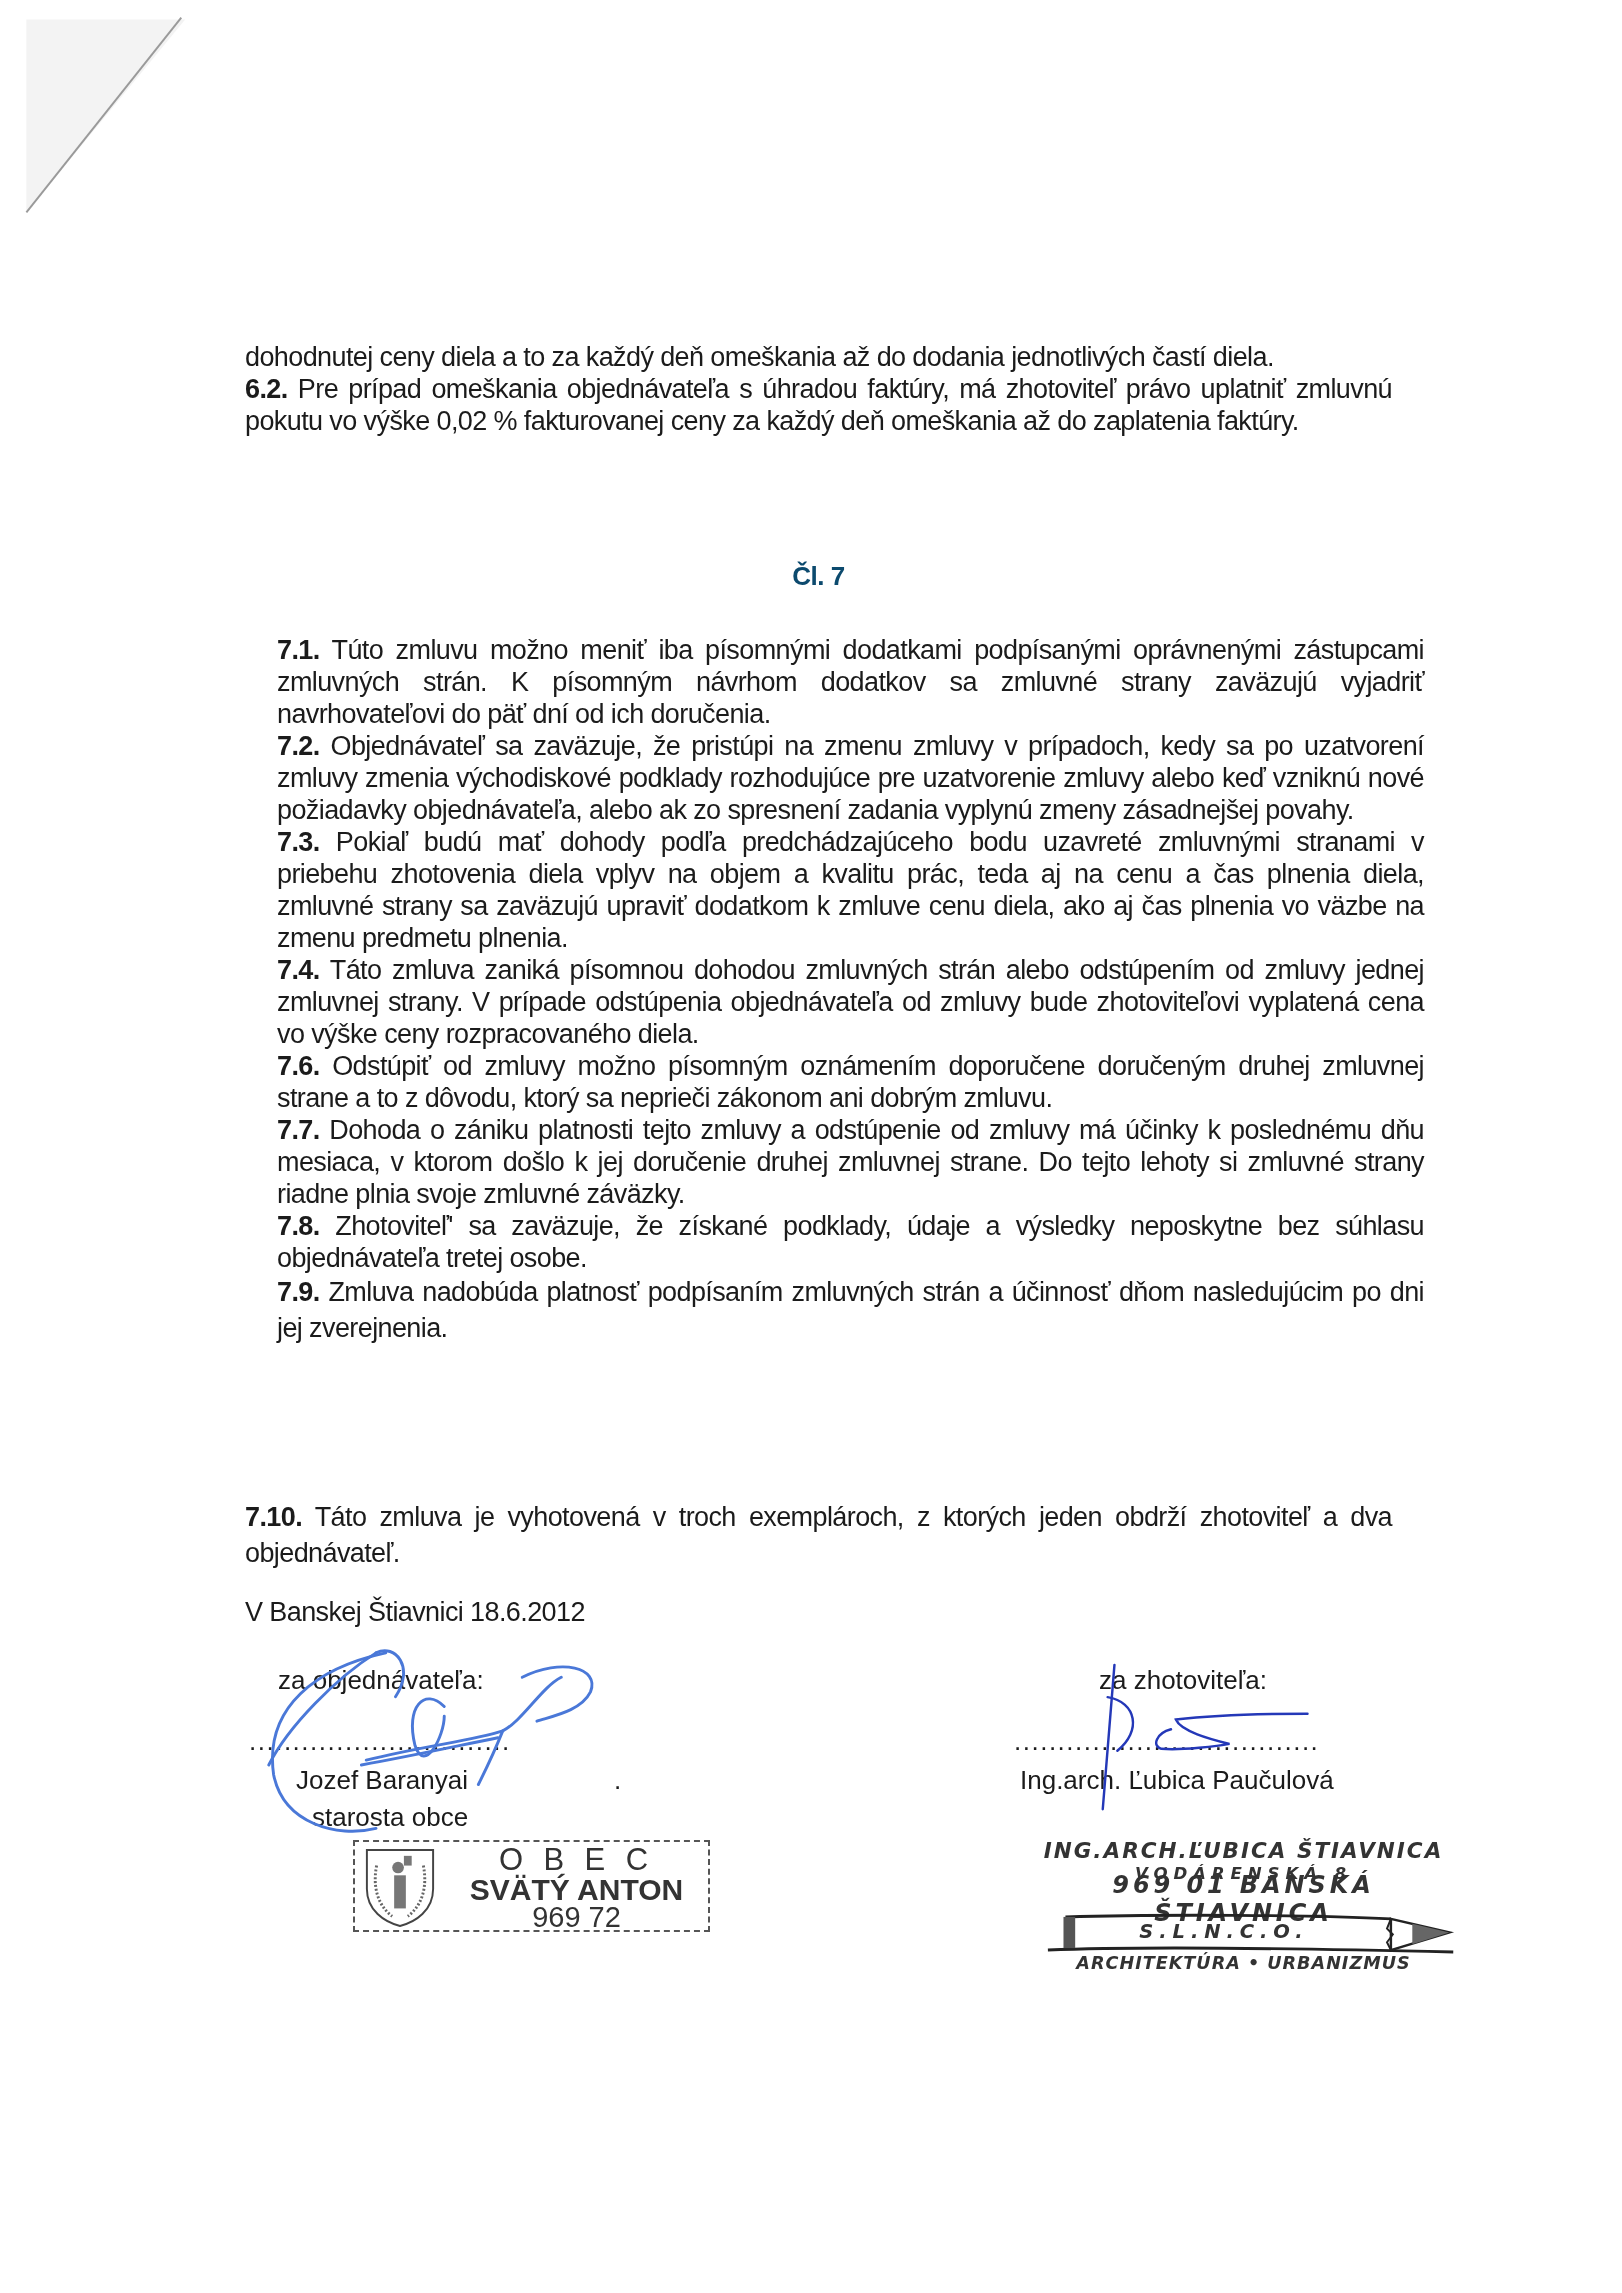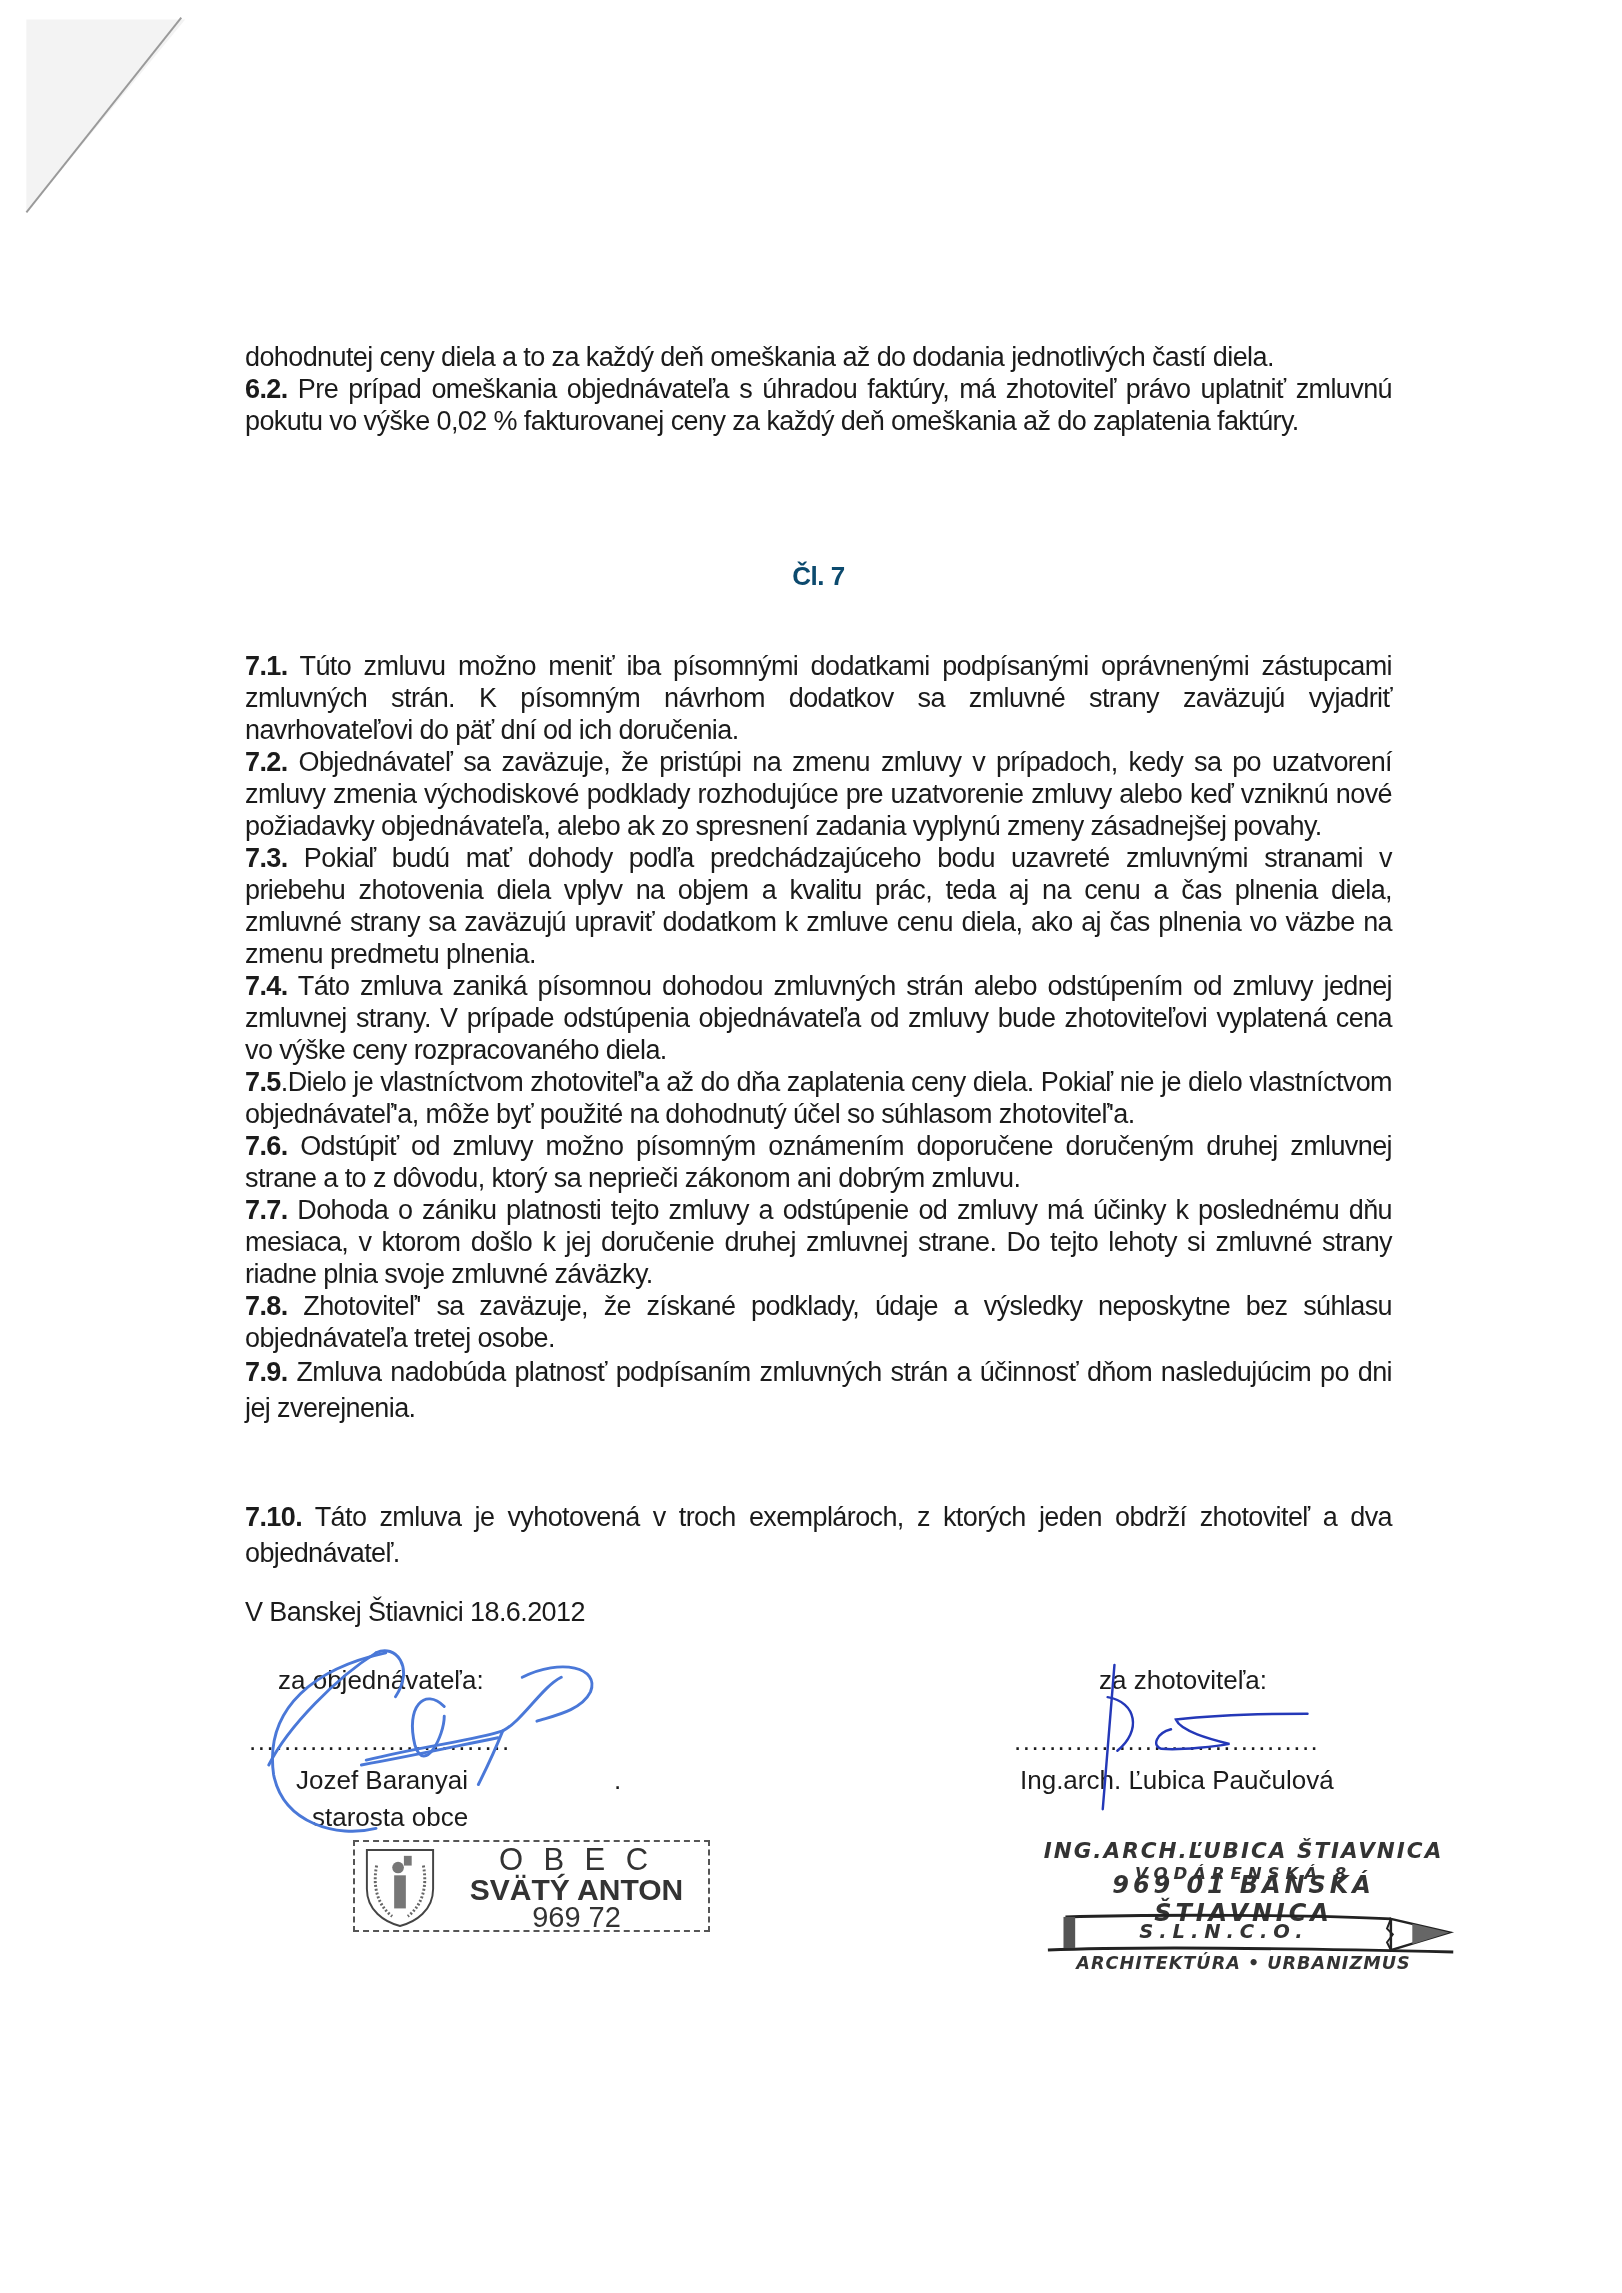--- a/index.html
+++ b/index.html
@@ -42,7 +42,7 @@
 
   <div class="heading" style="top:561px;">Čl. 7</div>
 
-  <div class="text" style="top:650px;">
+  <div class="text" style="top:634px;margin-left:32px;">
     <p><b>7.1.</b><span> Túto zmluvu možno meniť iba písomnými dodatkami podpísanými oprávnenými zástupcami zmluvných strán. K písomným návrhom dodatkov sa zmluvné strany zaväzujú vyjadriť navrhovateľovi do päť dní od ich doručenia.</span></p>
     <p><b>7.2.</b><span> Objednávateľ sa zaväzuje, že pristúpi na zmenu zmluvy v prípadoch, kedy sa po uzatvorení zmluvy zmenia východiskové podklady rozhodujúce pre uzatvorenie zmluvy alebo keď vzniknú nové požiadavky objednávateľa, alebo ak zo spresnení zadania vyplynú zmeny zásadnejšej povahy.</span></p>
     <p><b>7.3.</b><span> Pokiaľ budú mať dohody podľa predchádzajúceho bodu uzavreté zmluvnými stranami v priebehu zhotovenia diela vplyv na objem a kvalitu prác, teda aj na cenu a čas plnenia diela, zmluvné strany sa zaväzujú upraviť dodatkom k zmluve cenu diela, ako aj čas plnenia vo väzbe na zmenu predmetu plnenia.</span></p>

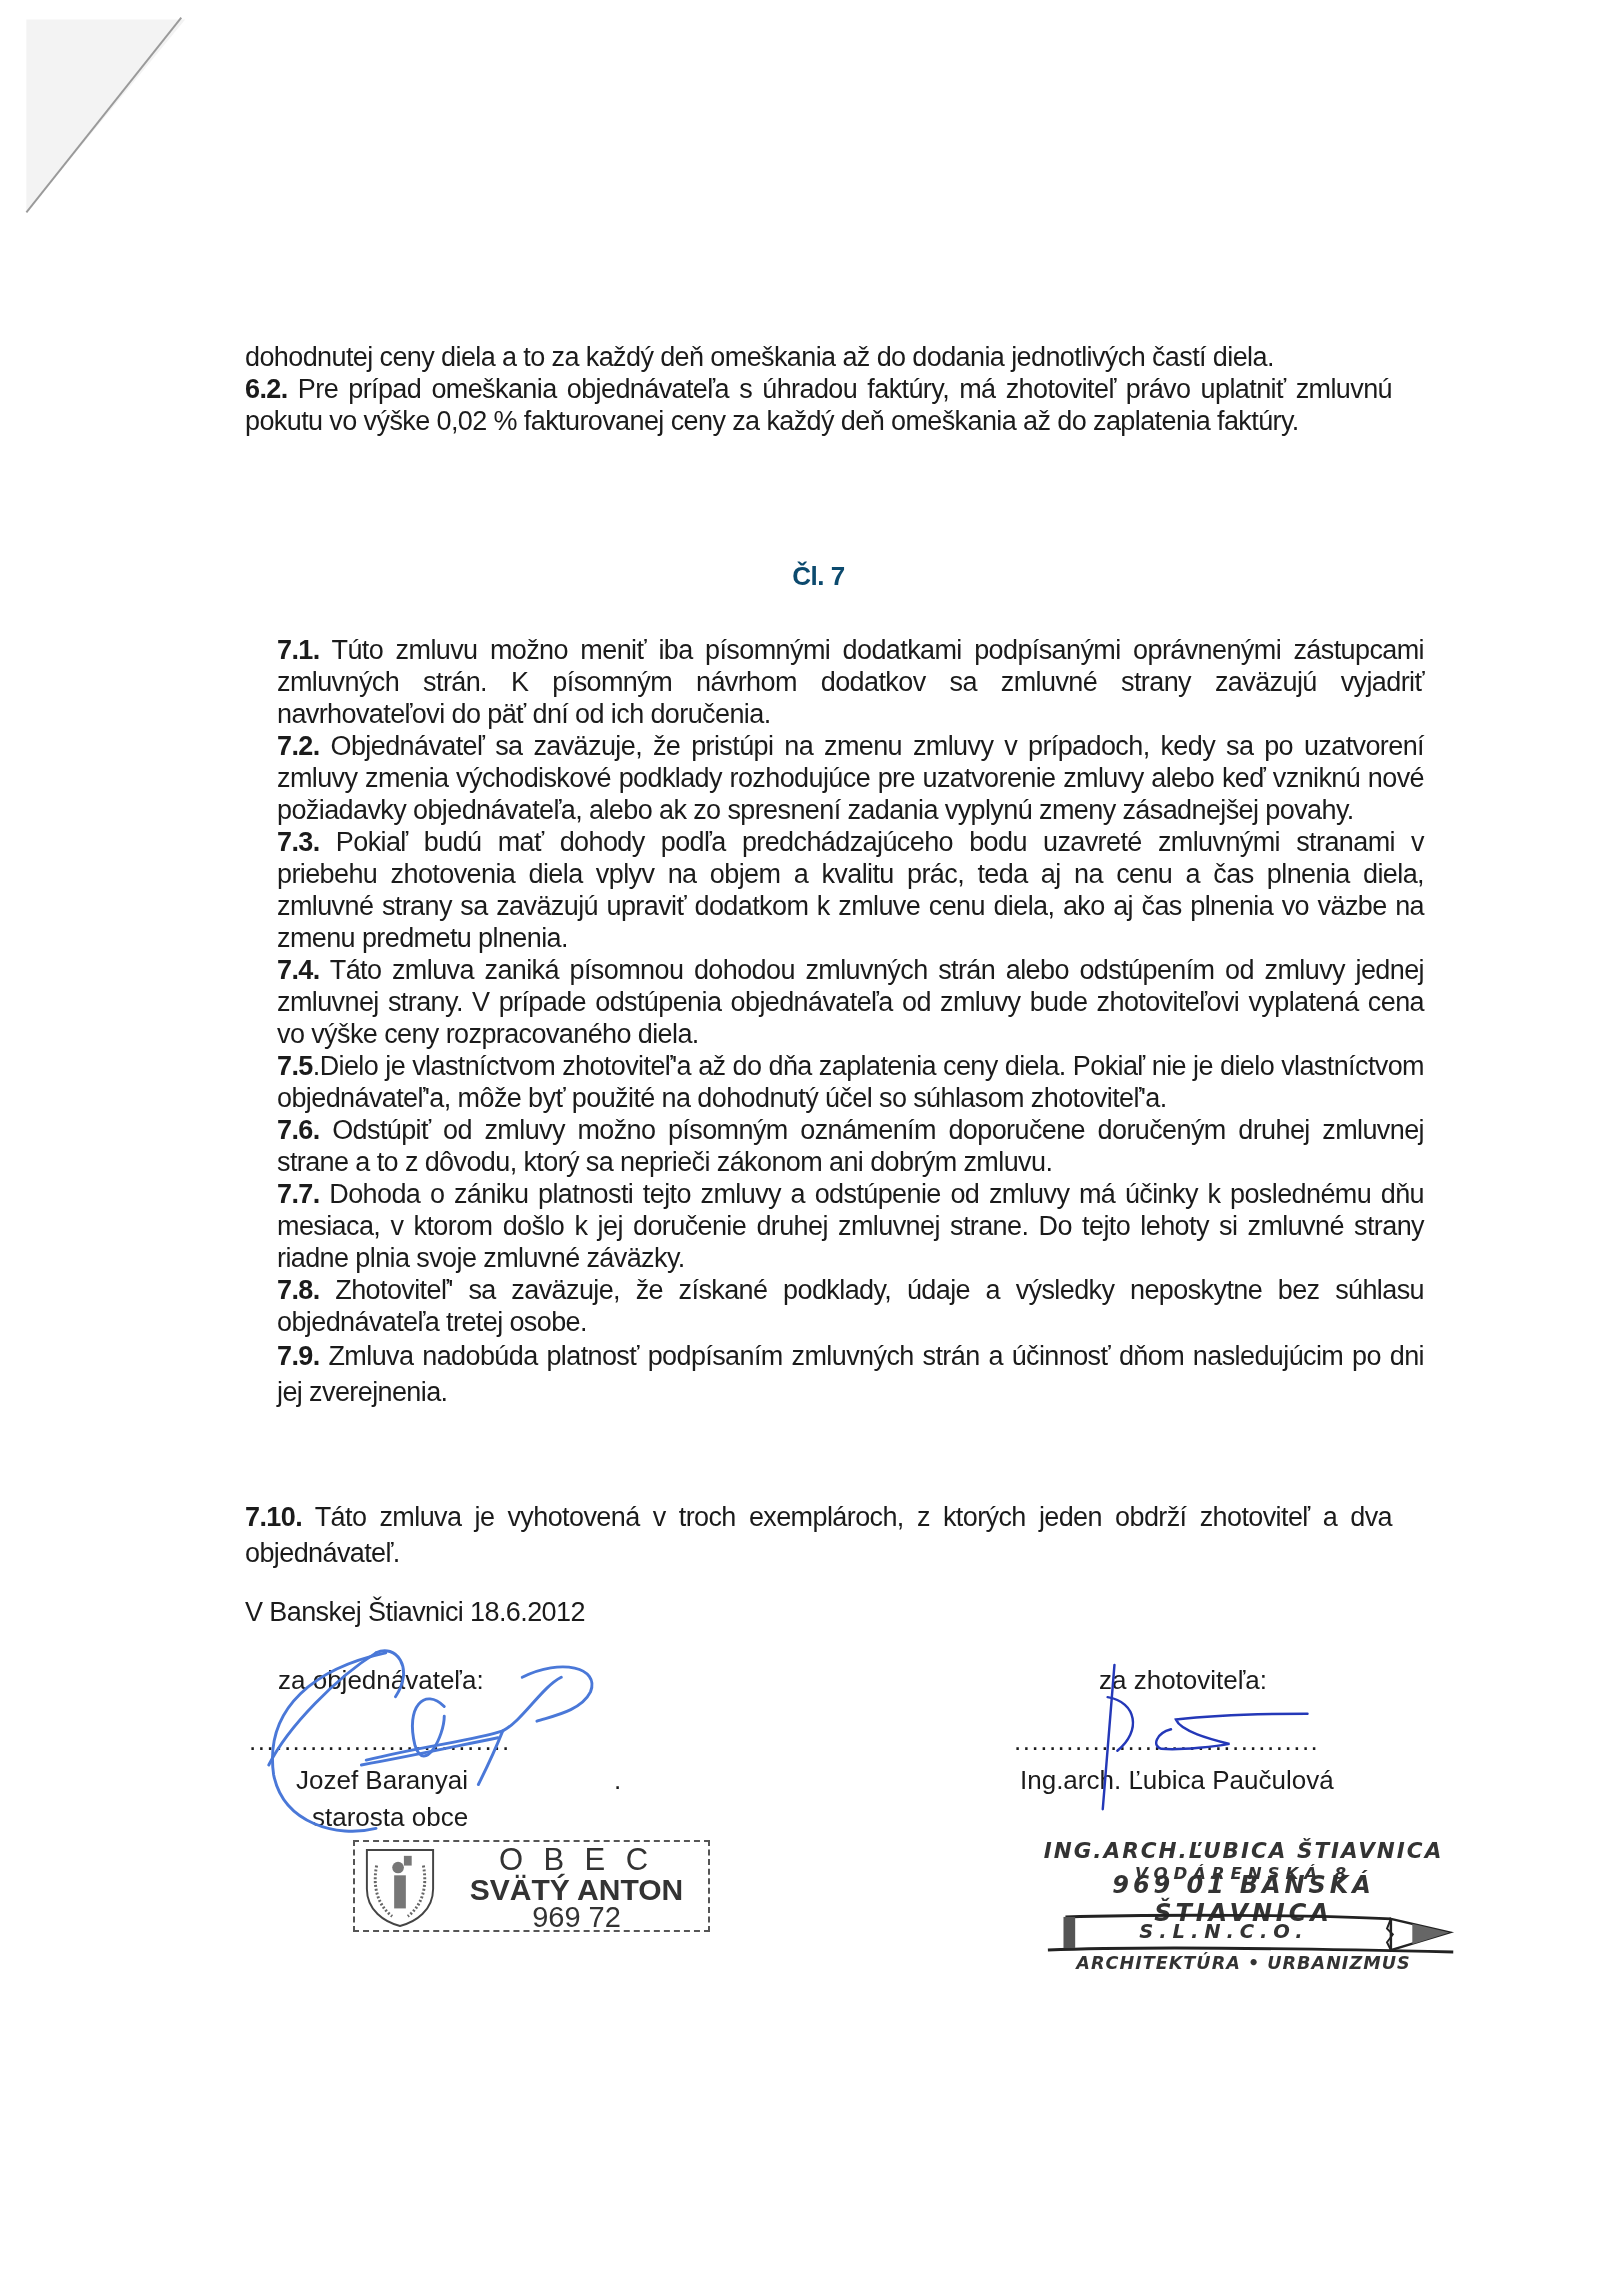--- a/index.html
+++ b/index.html
@@ -47,7 +47,6 @@
     <p><b>7.2.</b><span> Objednávateľ sa zaväzuje, že pristúpi na zmenu zmluvy v prípadoch, kedy sa po uzatvorení zmluvy zmenia východiskové podklady rozhodujúce pre uzatvorenie zmluvy alebo keď vzniknú nové požiadavky objednávateľa, alebo ak zo spresnení zadania vyplynú zmeny zásadnejšej povahy.</span></p>
     <p><b>7.3.</b><span> Pokiaľ budú mať dohody podľa predchádzajúceho bodu uzavreté zmluvnými stranami v priebehu zhotovenia diela vplyv na objem a kvalitu prác, teda aj na cenu a čas plnenia diela, zmluvné strany sa zaväzujú upraviť dodatkom k zmluve cenu diela, ako aj čas plnenia vo väzbe na zmenu predmetu plnenia.</span></p>
     <p><b>7.4.</b><span> Táto zmluva zaniká písomnou dohodou zmluvných strán alebo odstúpením od zmluvy jednej zmluvnej strany. V prípade odstúpenia objednávateľa od zmluvy bude zhotoviteľovi vyplatená cena vo výške ceny rozpracovaného diela.</span></p>
-    <p><b>7.5</b><span>.Dielo je vlastníctvom zhotoviteľ'a až do dňa zaplatenia ceny diela. Pokiaľ nie je dielo vlastníctvom objednávateľ'a, môže byť použité na dohodnutý účel so súhlasom zhotoviteľ'a.</span></p>
     <p><b>7.6.</b><span> Odstúpiť od zmluvy možno písomným oznámením doporučene doručeným druhej zmluvnej strane a to z dôvodu, ktorý sa neprieči zákonom ani dobrým zmluvu.</span></p>
     <p><b>7.7.</b><span> Dohoda o zániku platnosti tejto zmluvy a odstúpenie od zmluvy má účinky k poslednému dňu mesiaca, v ktorom došlo k jej doručenie druhej zmluvnej strane. Do tejto lehoty si zmluvné strany riadne plnia svoje zmluvné záväzky.</span></p>
     <p><b>7.8.</b><span> Zhotoviteľ' sa zaväzuje, že získané podklady, údaje a výsledky neposkytne bez súhlasu objednávateľa tretej osobe.</span></p>

